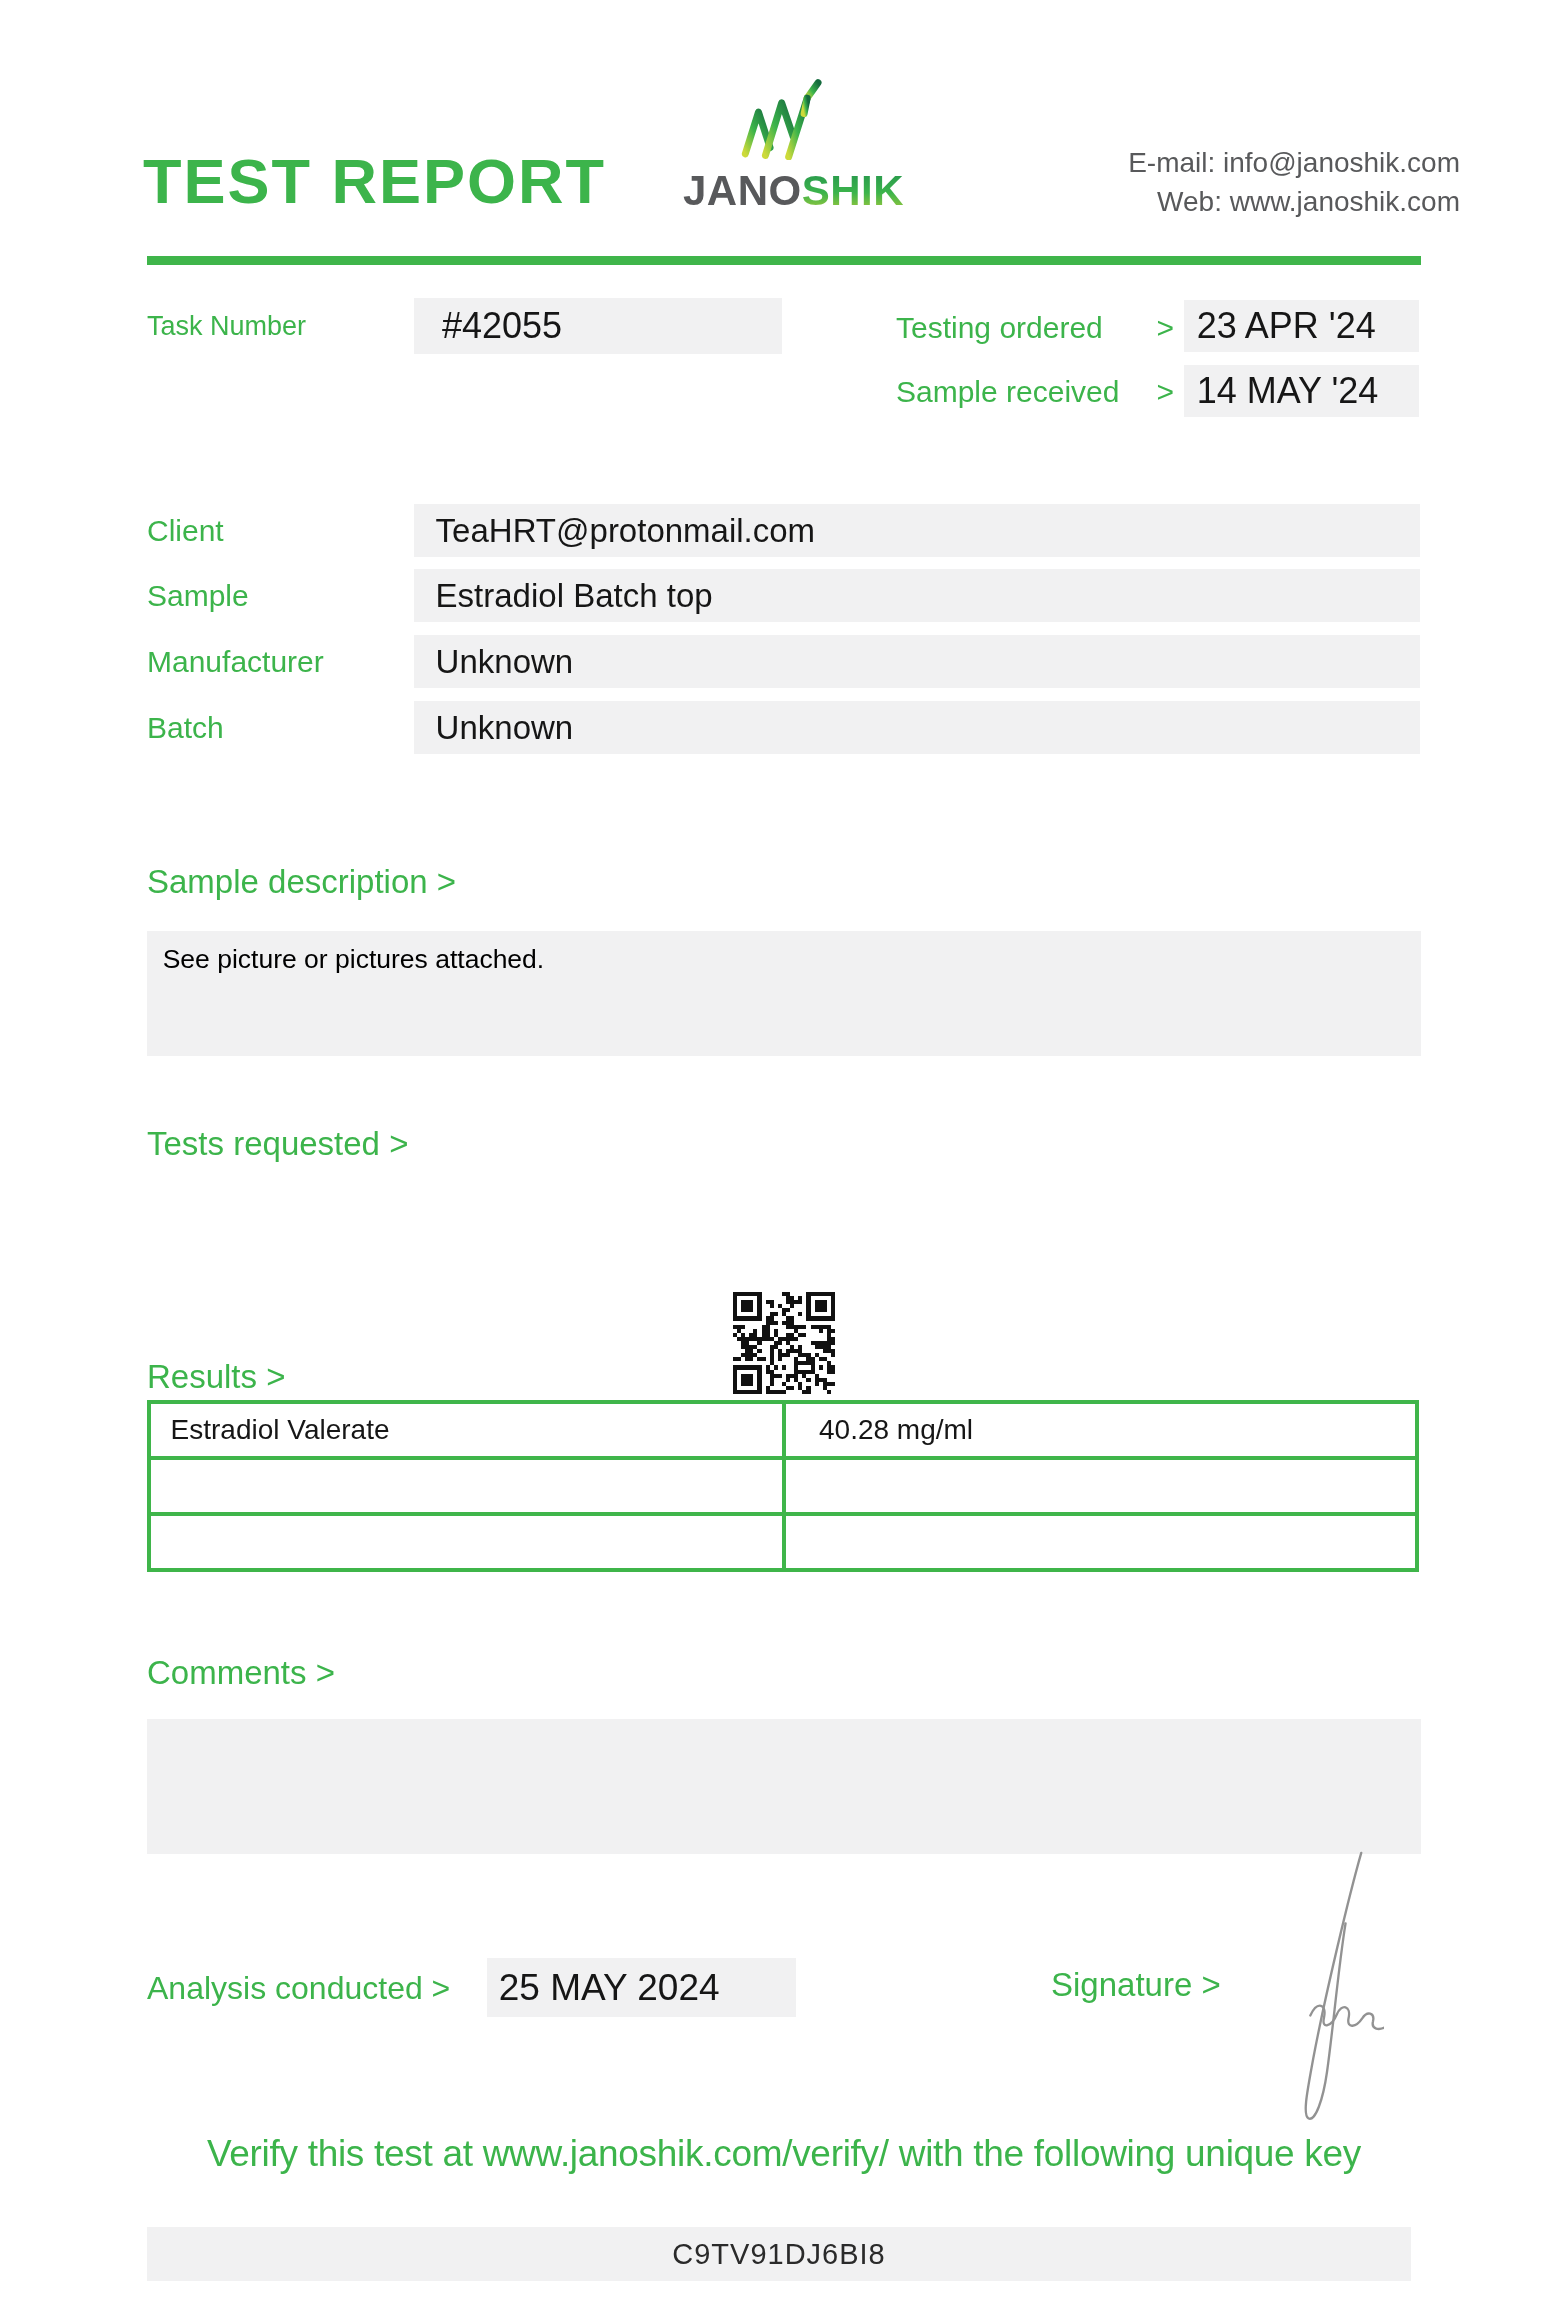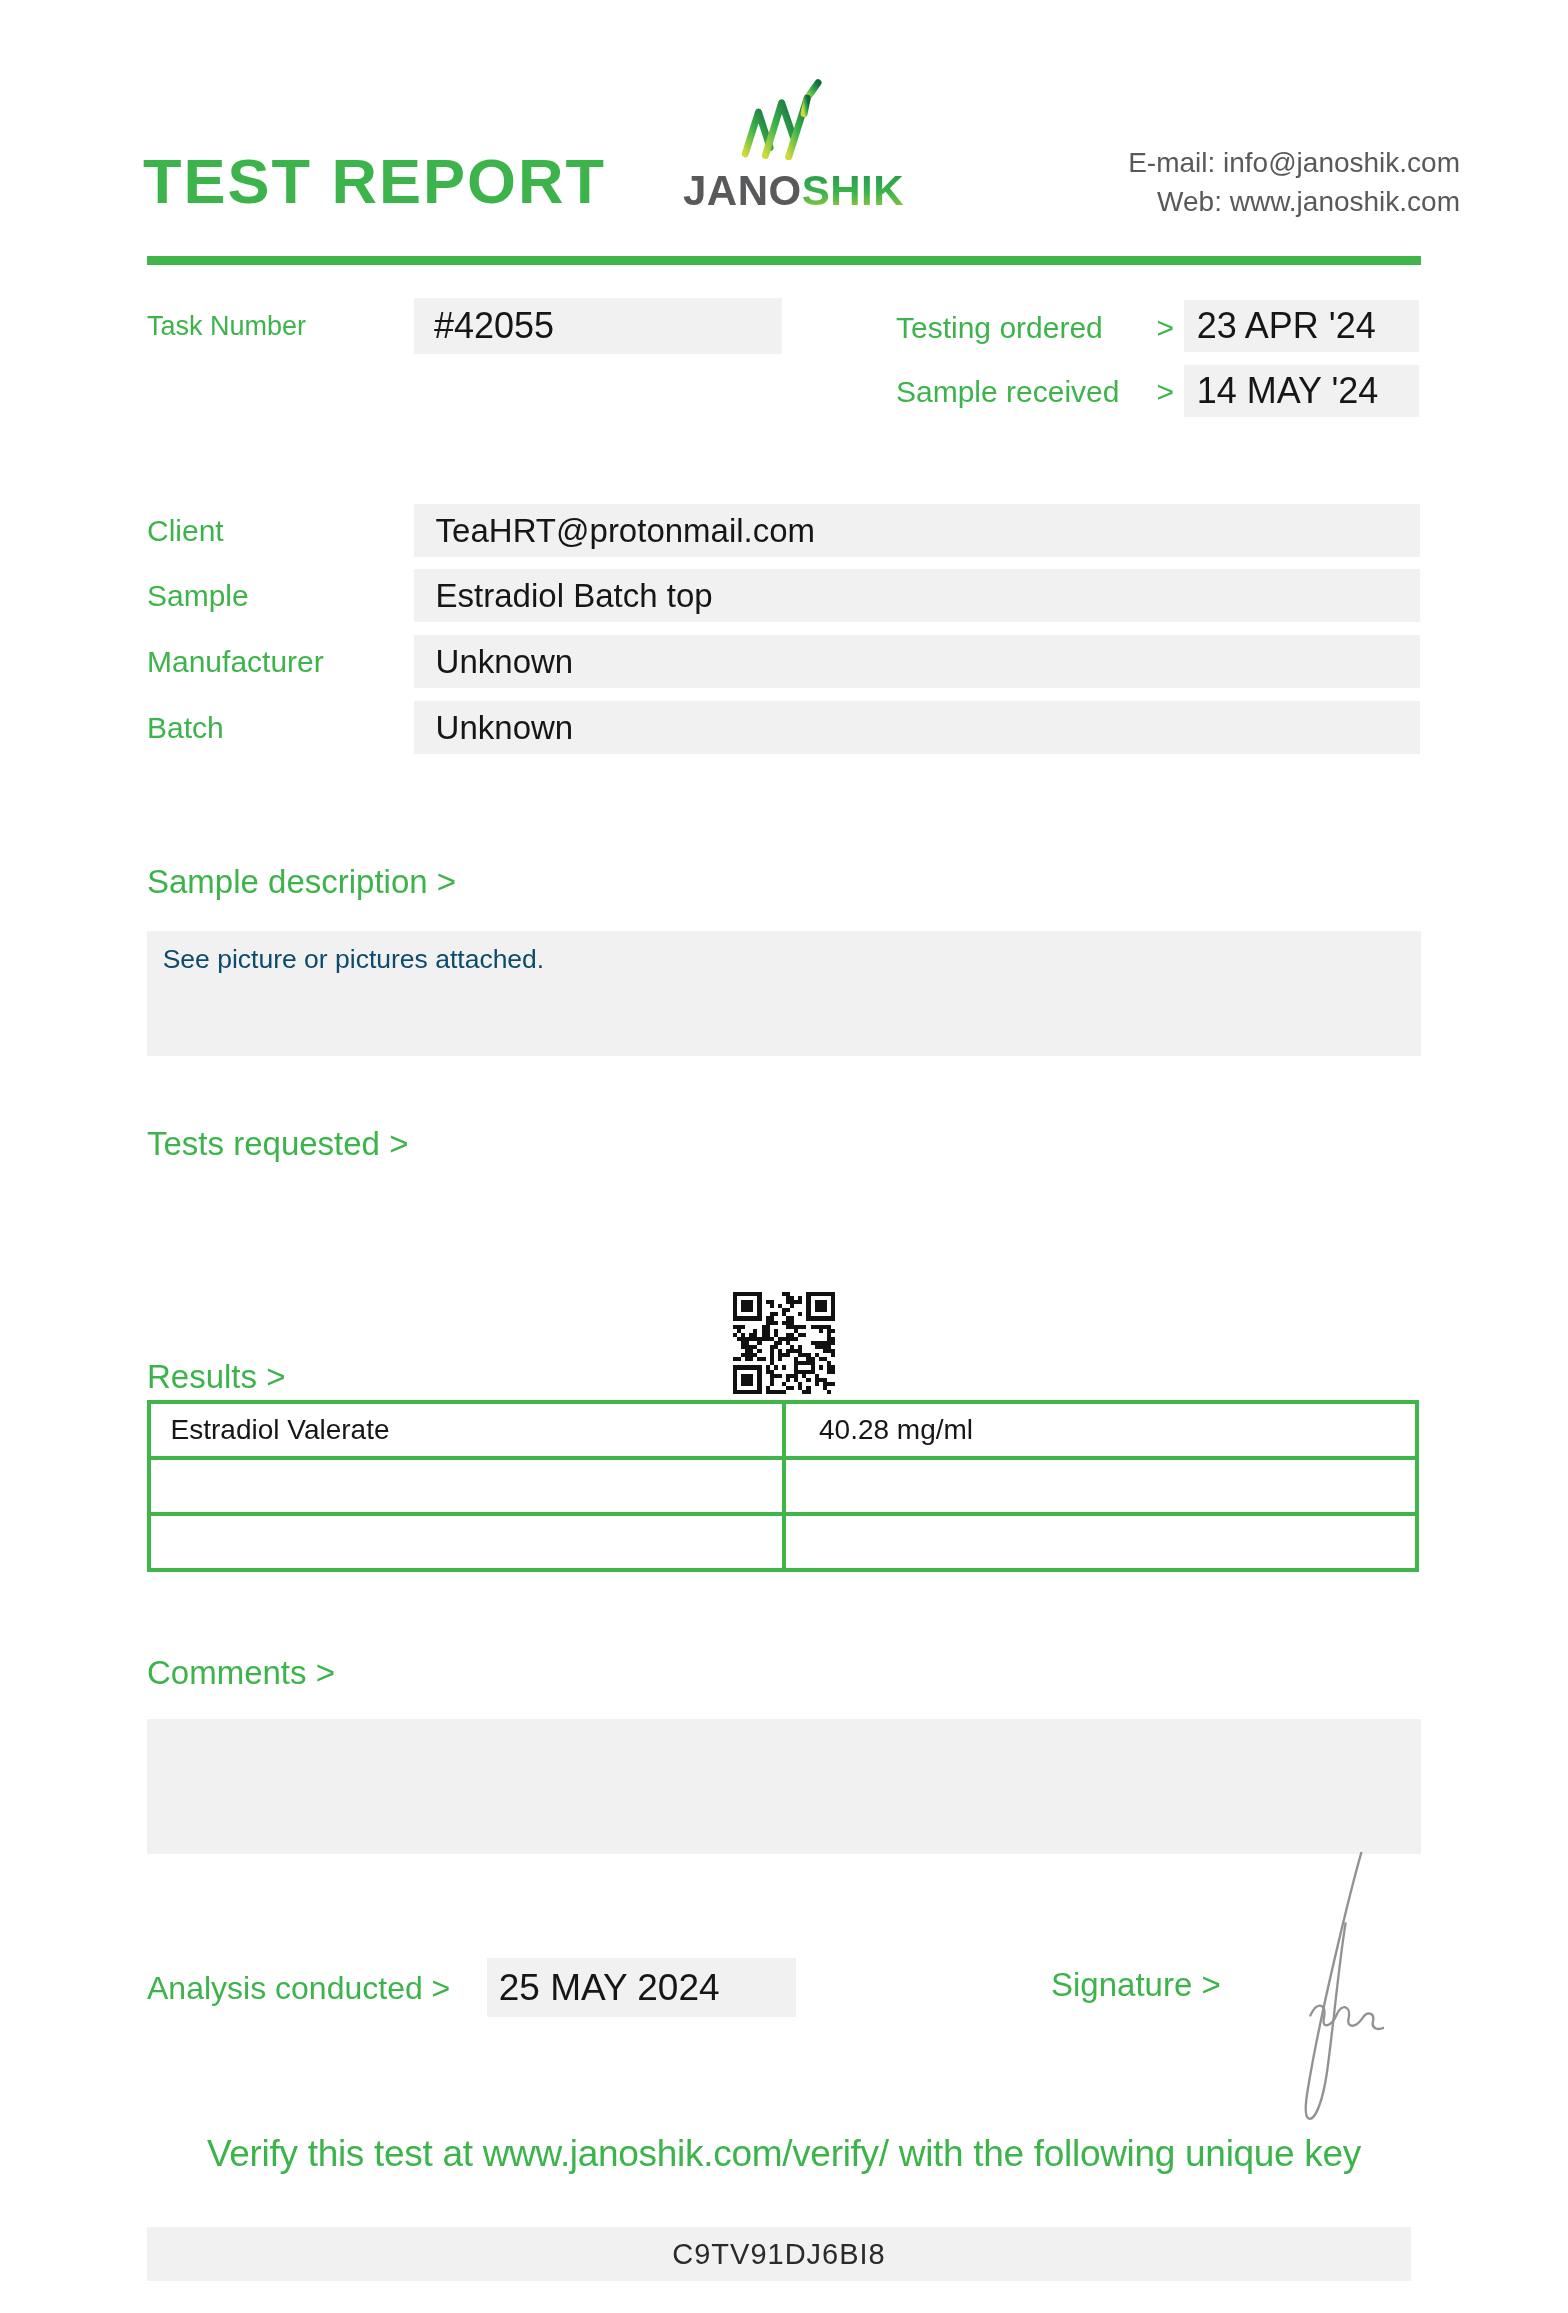--- a/index.html
+++ b/index.html
@@ -31,7 +31,7 @@
   
   .task-label{left:147px;top:311px;font-size:27px;color:#3cb44b;white-space:nowrap;}
   .task-box{left:414px;top:298px;width:368px;height:56px;}
-  .task-box .val{font-size:36px;line-height:56px;padding-left:20px;color:#161616;}
+  .task-box .val{font-size:36px;line-height:56px;padding-left:28px;color:#161616;}
   .date-label{width:278px;display:flex;justify-content:space-between;font-size:30px;color:#3cb44b;white-space:nowrap;}
   .dl1{left:896px;top:311px;}
   .dl2{left:896px;top:375px;}

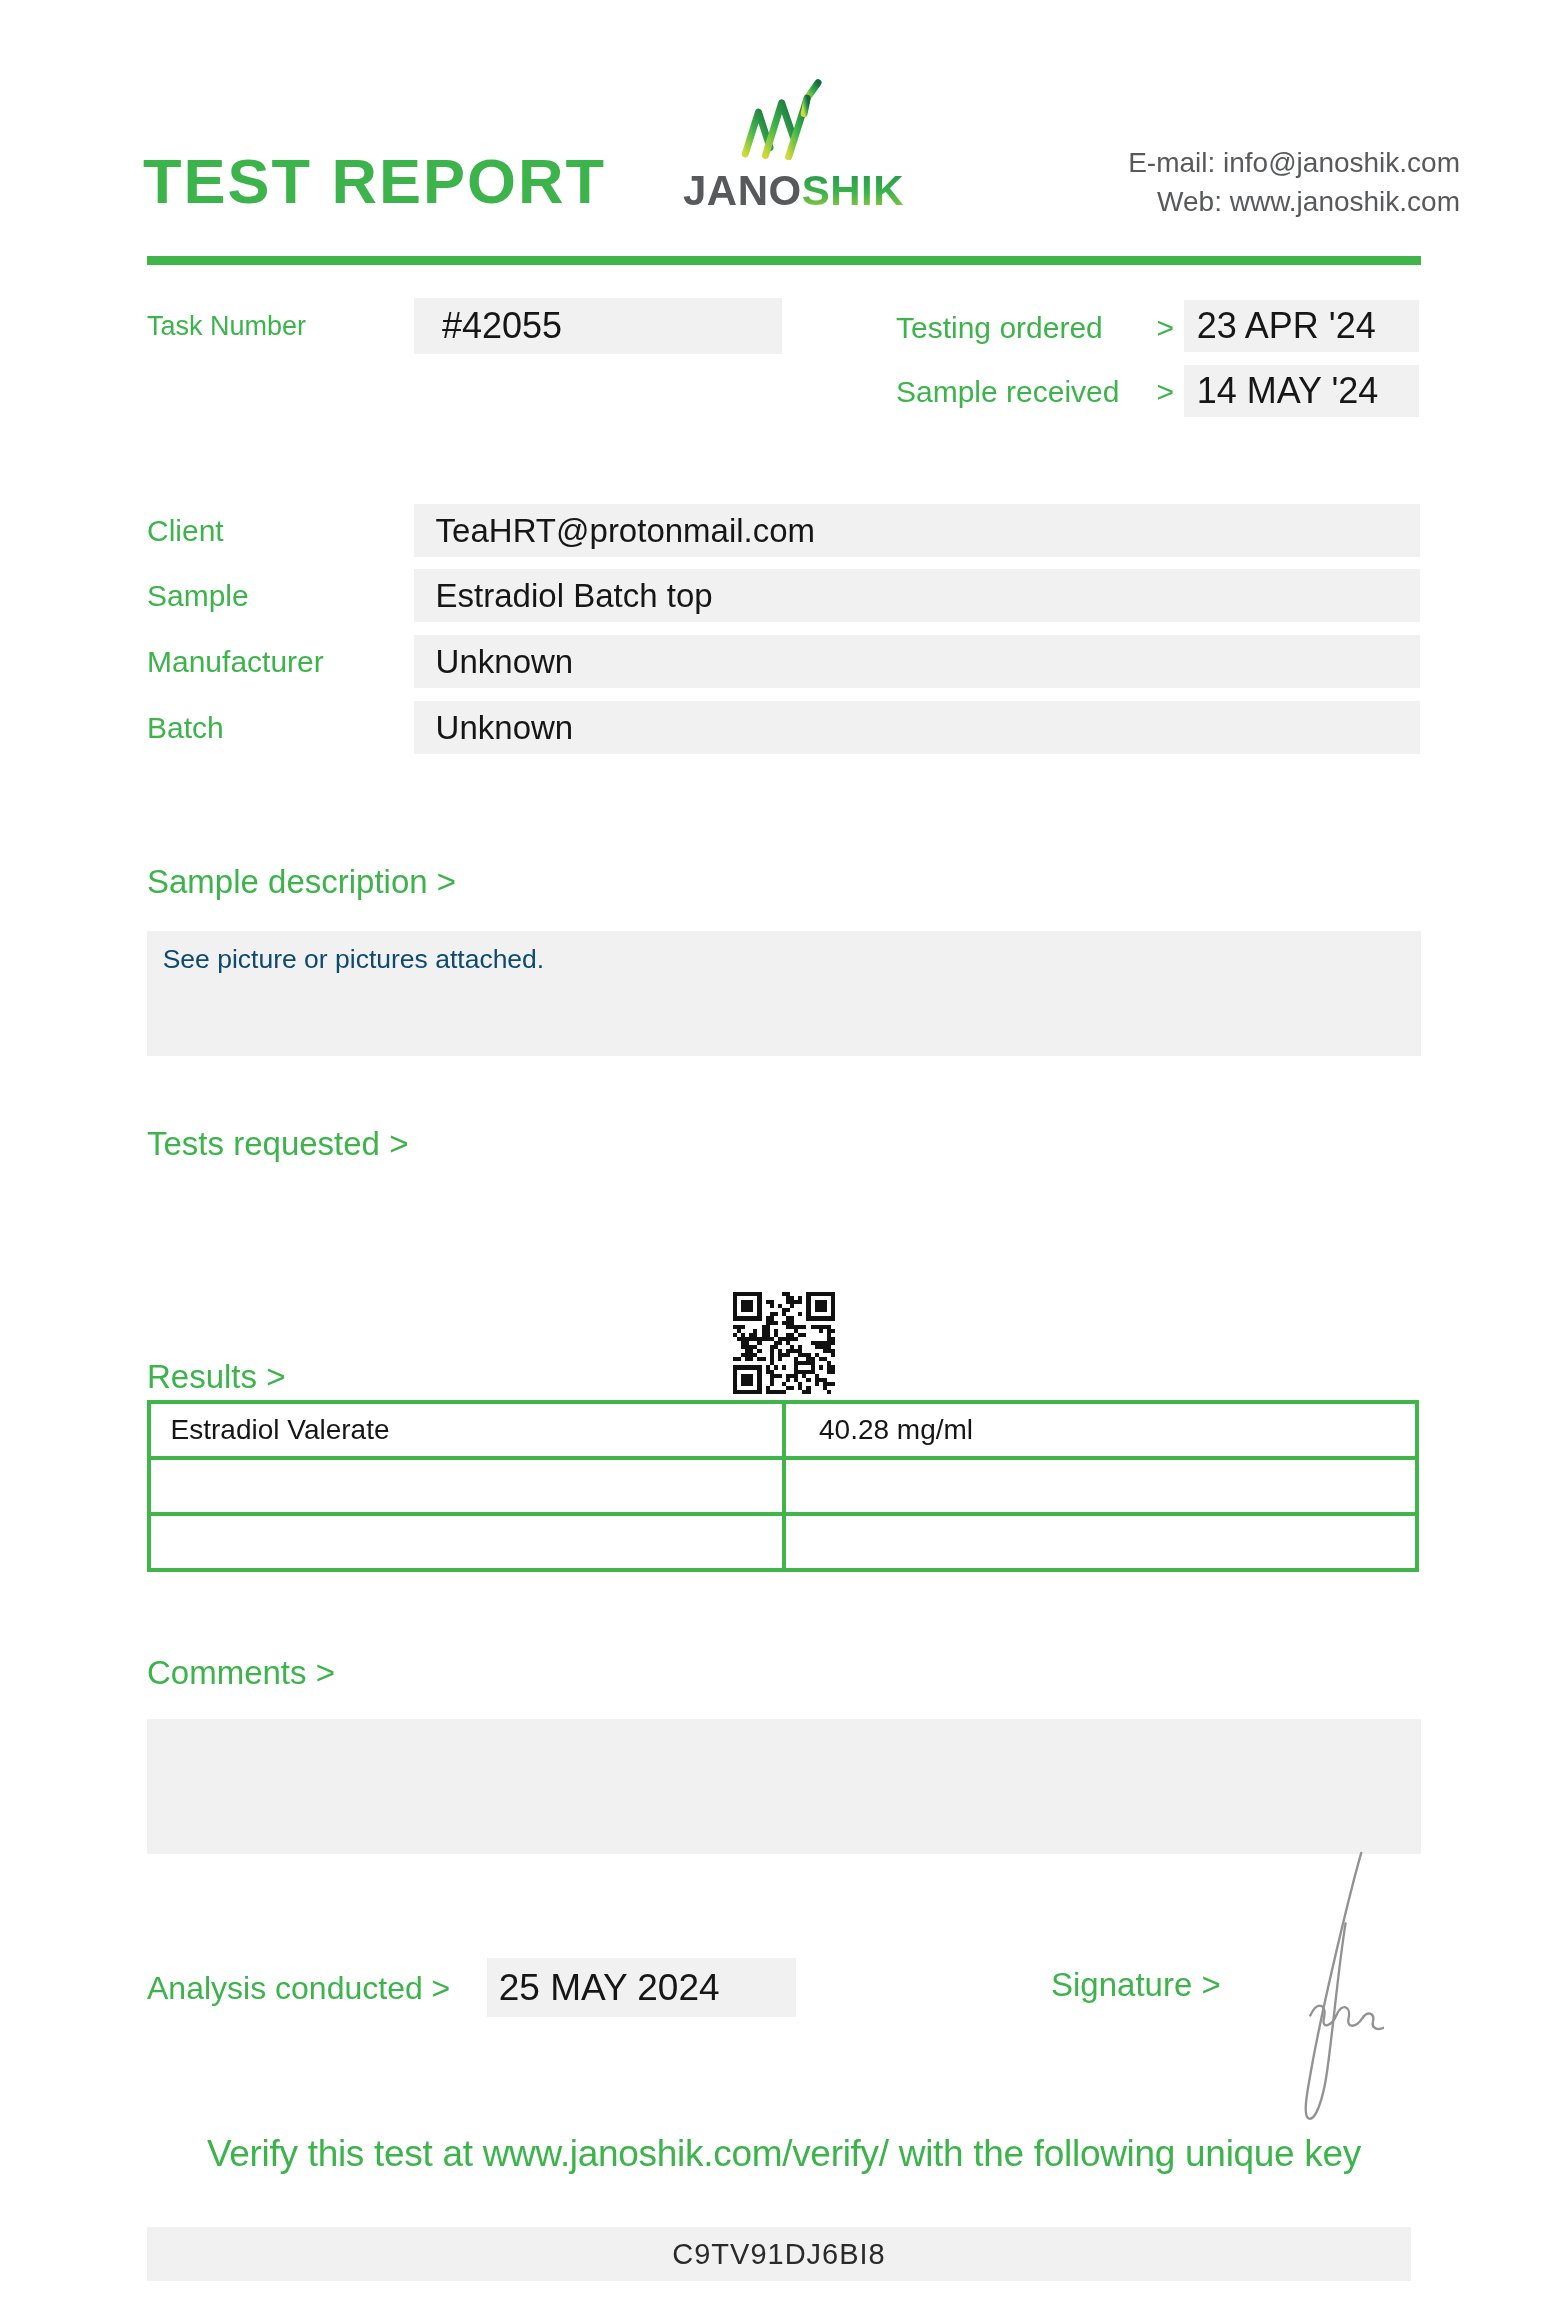--- a/index.html
+++ b/index.html
@@ -47,7 +47,7 @@
 
   .sec-head{left:147px;font-size:33px;color:#3cb44b;white-space:nowrap;}
   .bigbox{left:147px;width:1274px;}
-  .bigbox .txt{font-size:26.5px;color:#0c4a6e;padding:12.7px 15.7px;}
+  .bigbox .txt{font-size:26.5px;color:#000000;padding:12.7px 15.7px;}
 
   
   .rtable{left:147px;top:1400px;width:1272px;border:4.9px solid #3fb54a;box-sizing:border-box;background:#fff;}

